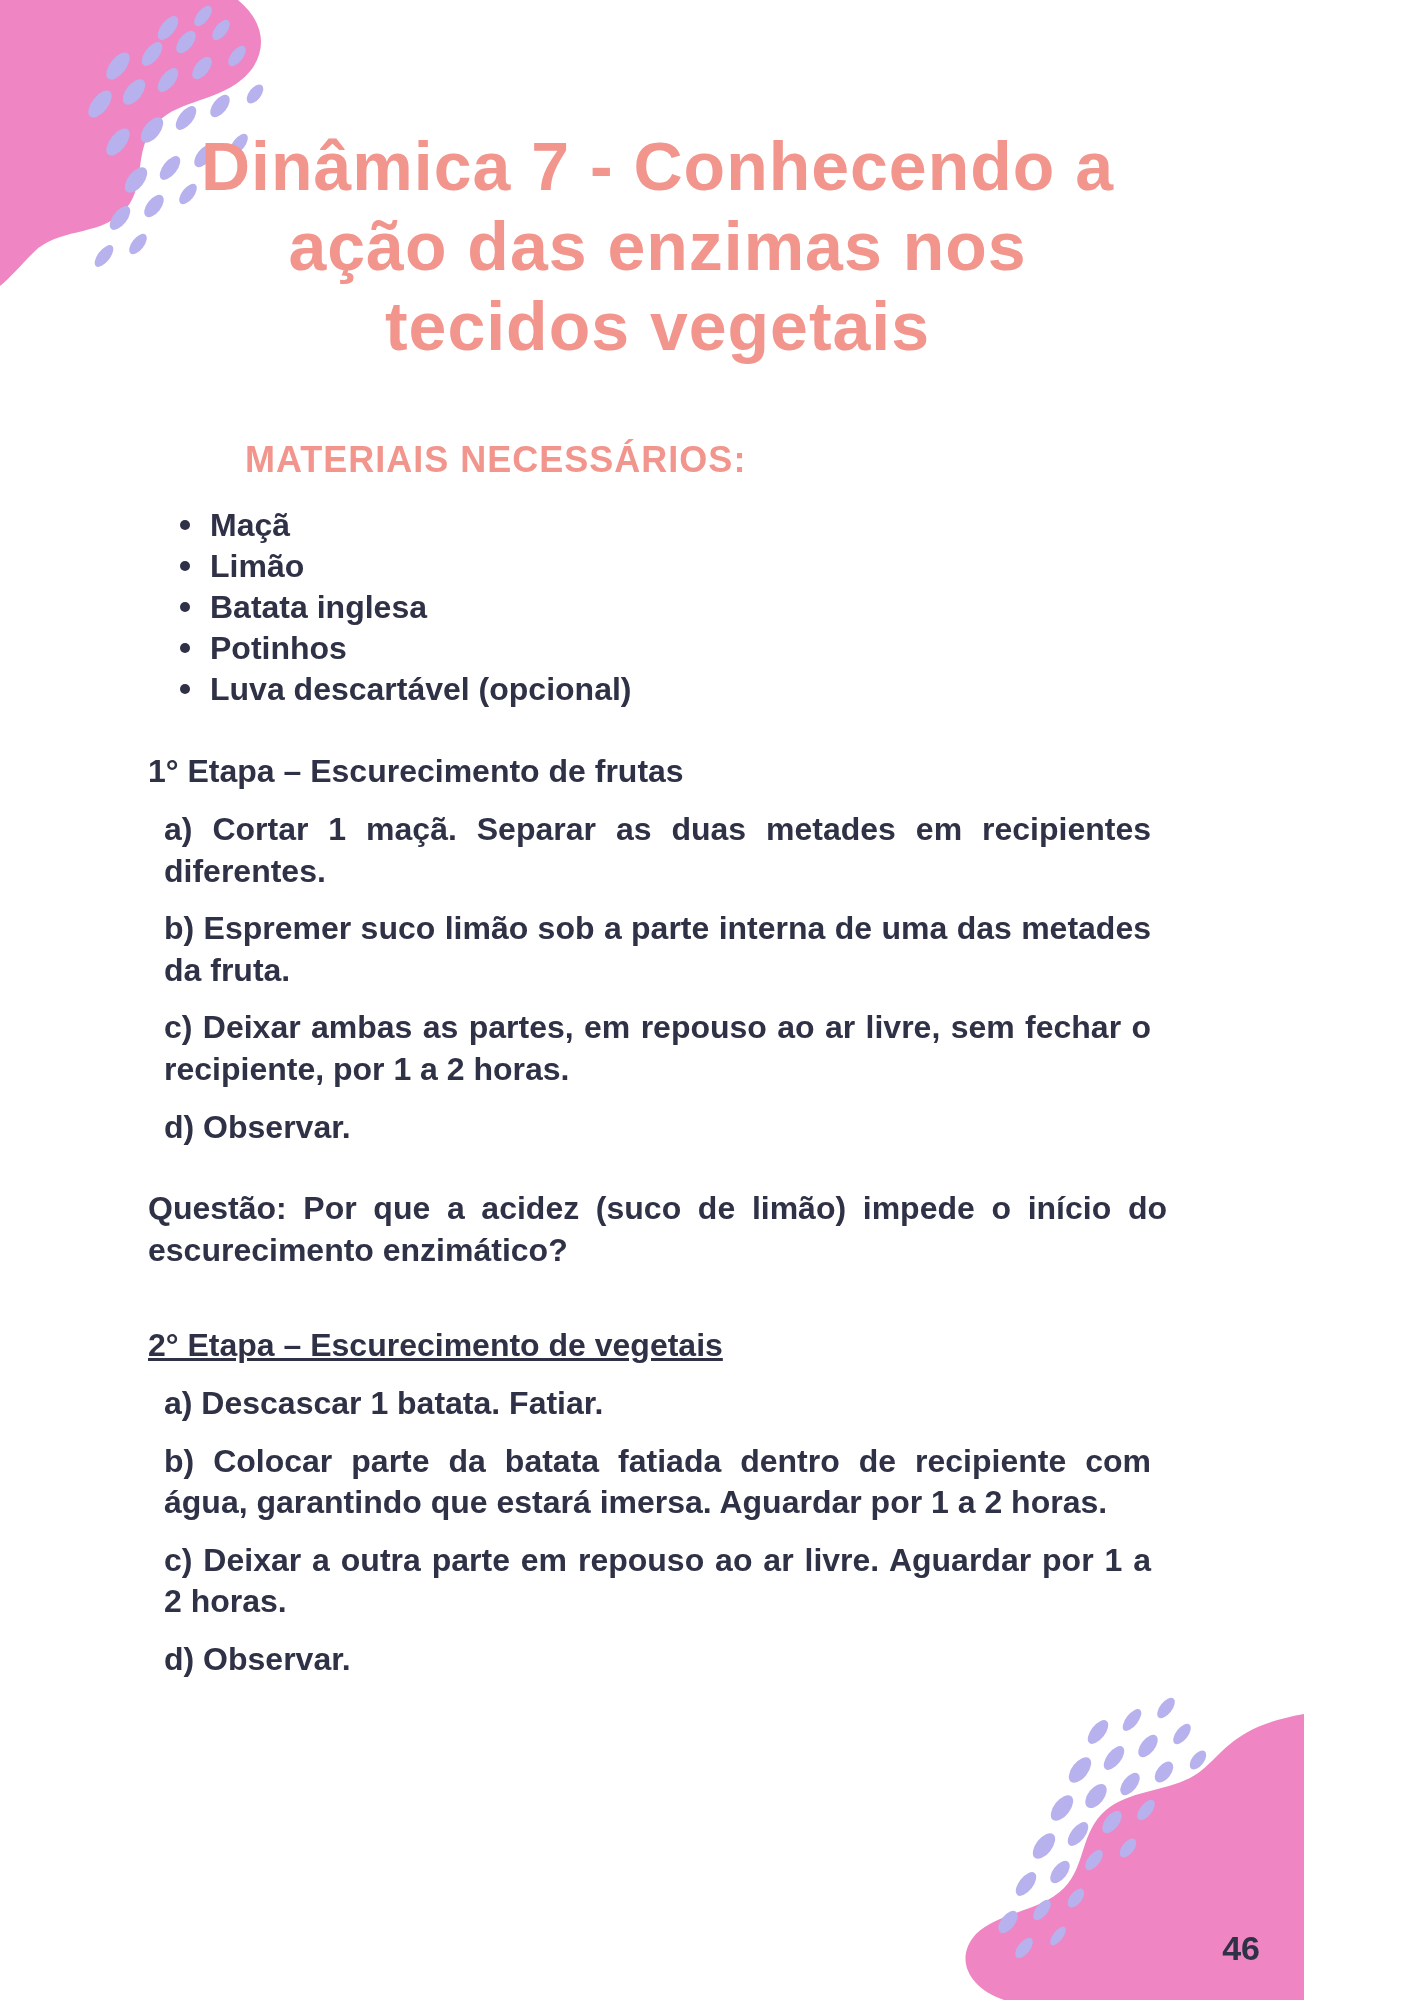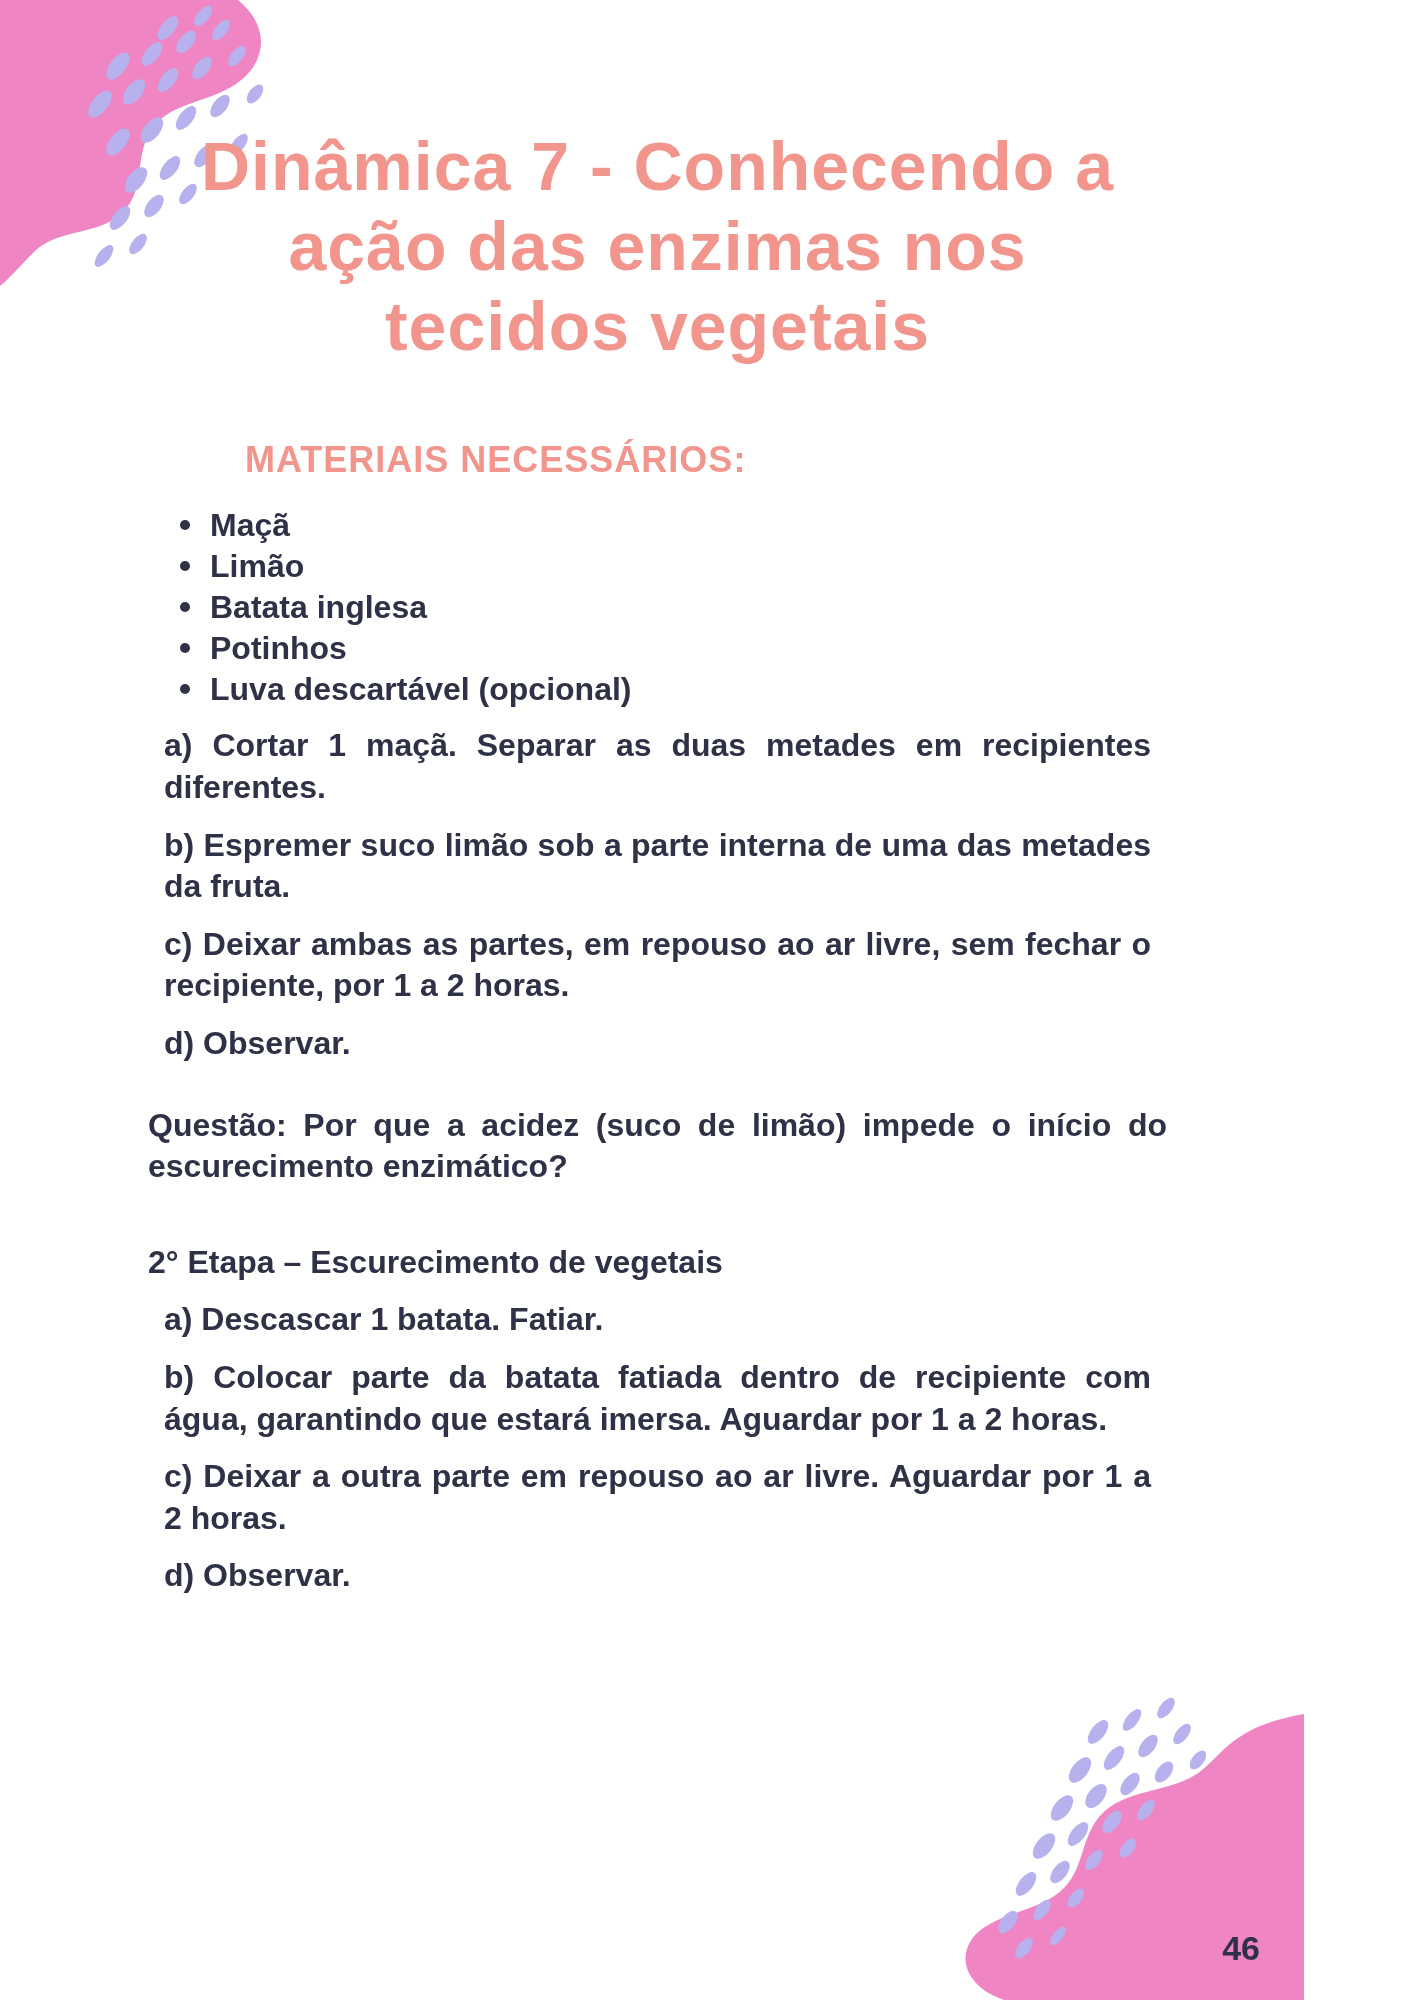--- a/index.html
+++ b/index.html
@@ -185,6 +185,7 @@
     </ul>
 
     <section>
+      <p class="step-heading">1° Etapa – Escurecimento de frutas</p>
       <p class="step">a)  Cortar 1 maçã. Separar as duas metades em recipientes diferentes.</p>
       <p class="step">b)  Espremer suco limão sob a parte interna de uma das metades da fruta.</p>
       <p class="step">c)  Deixar ambas as partes, em repouso ao ar livre, sem fechar o recipiente, por 1 a 2 horas.</p>

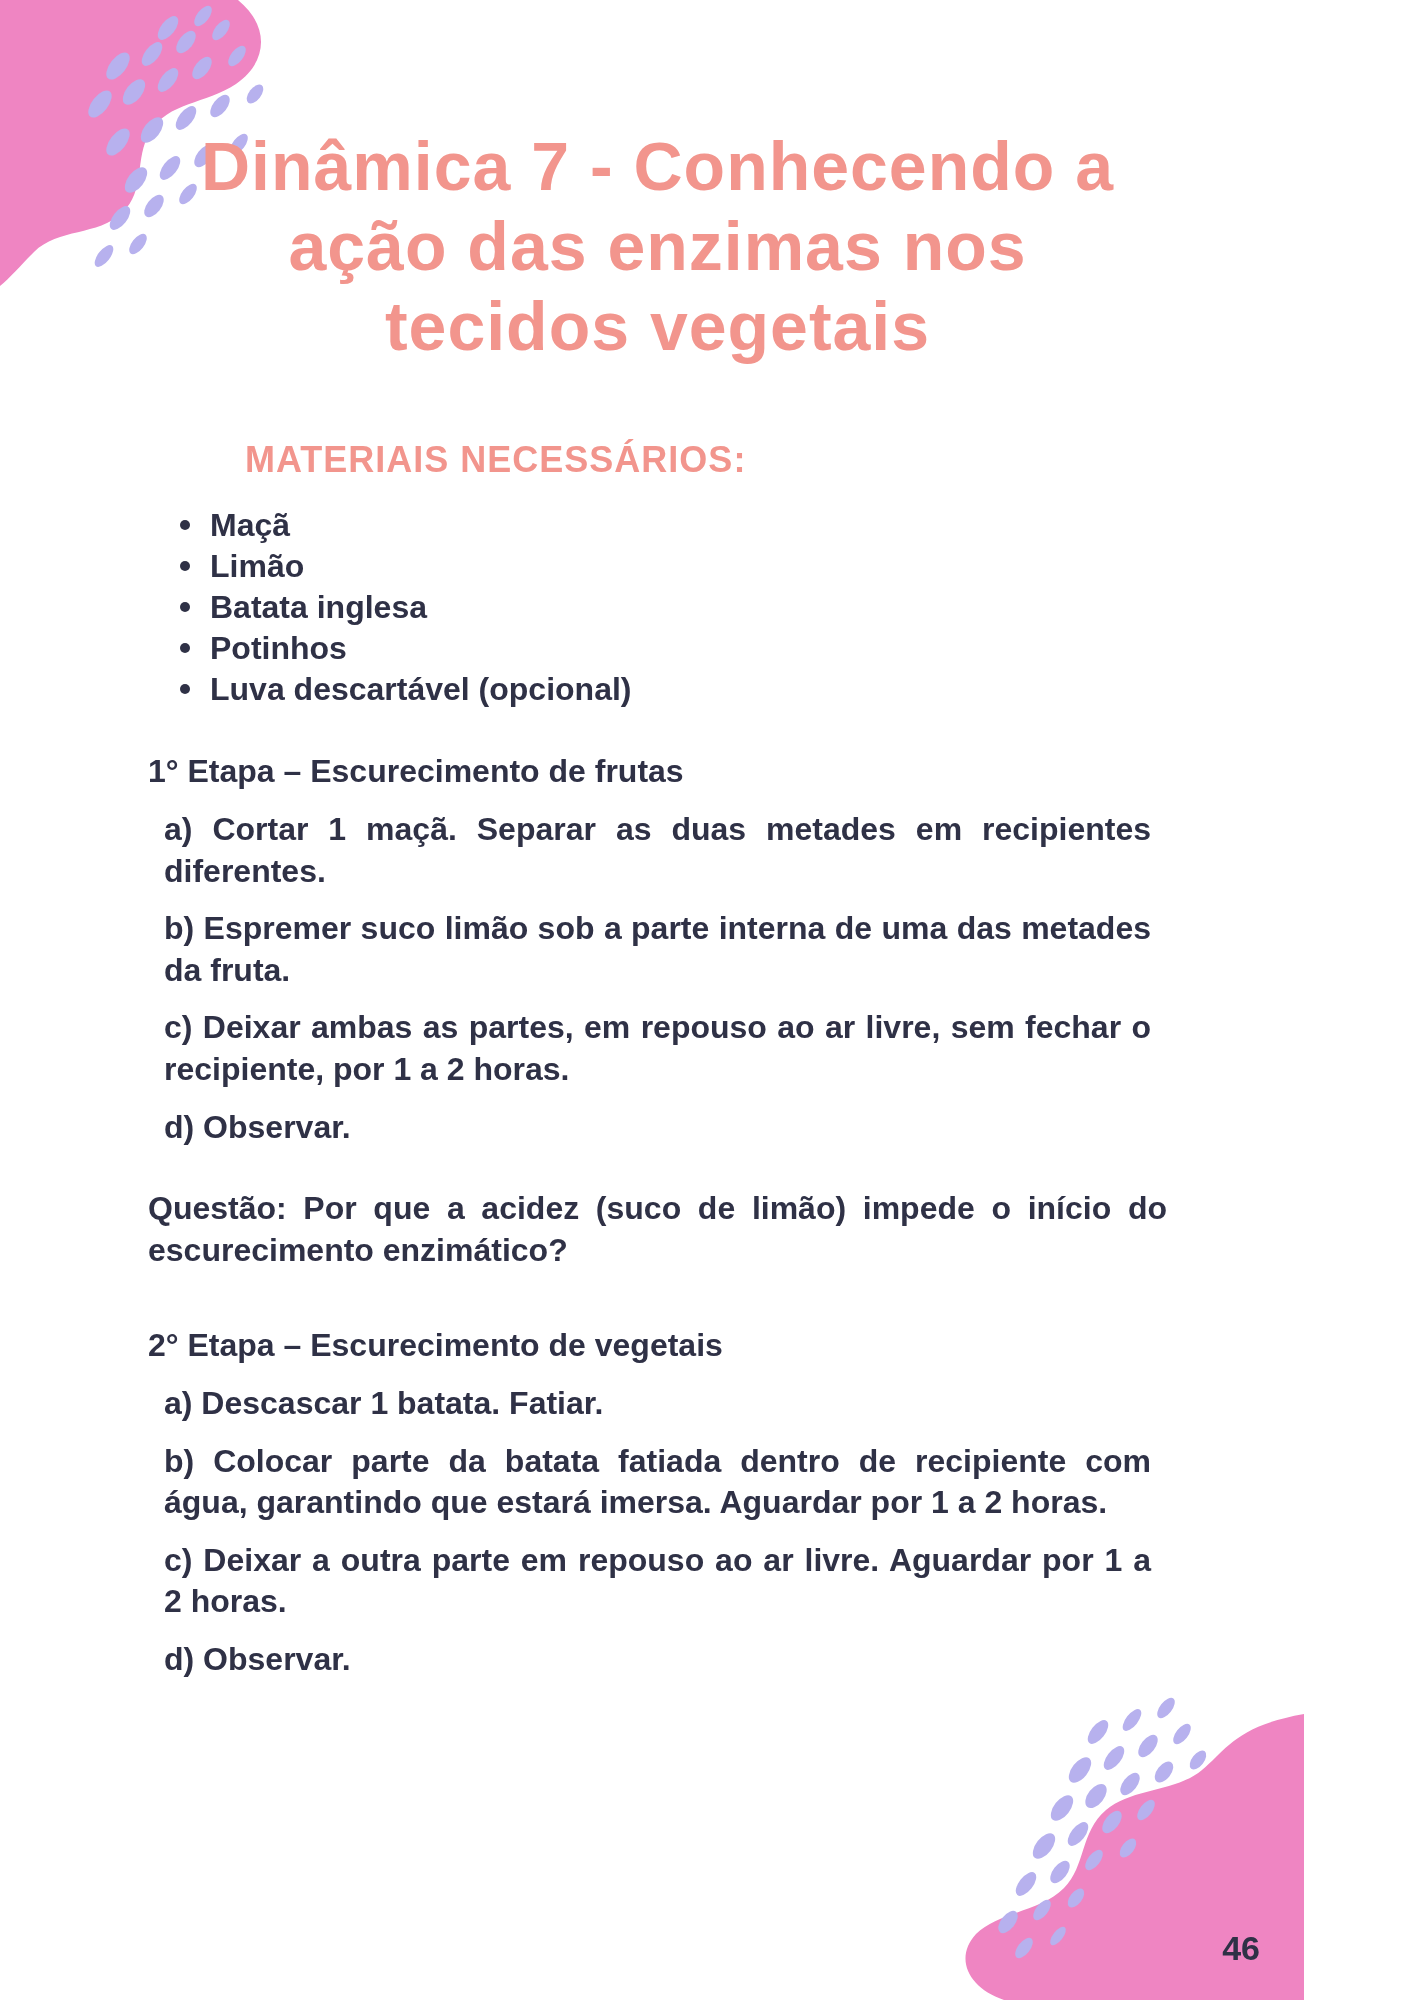--- a/index.html
+++ b/index.html
@@ -85,7 +85,7 @@
     text-align:justify;
     text-align-last:left;
   }
-  .stage2-gap{margin-top:54px;}
+  .stage2-gap{margin-top:54px;text-decoration:underline;}
   .page-number{
     position:absolute;
     right:44px;bottom:32px;

